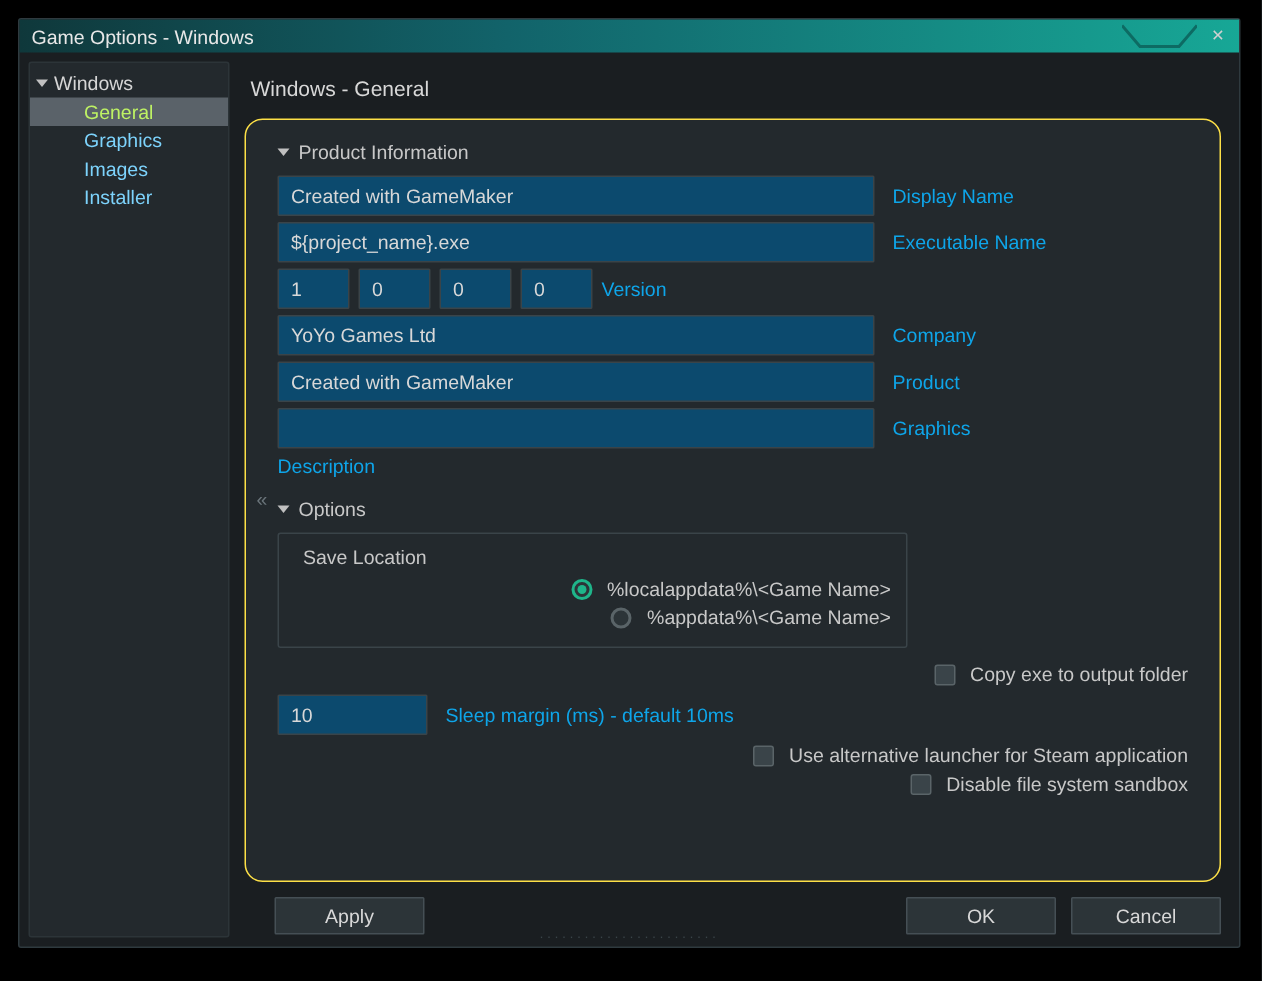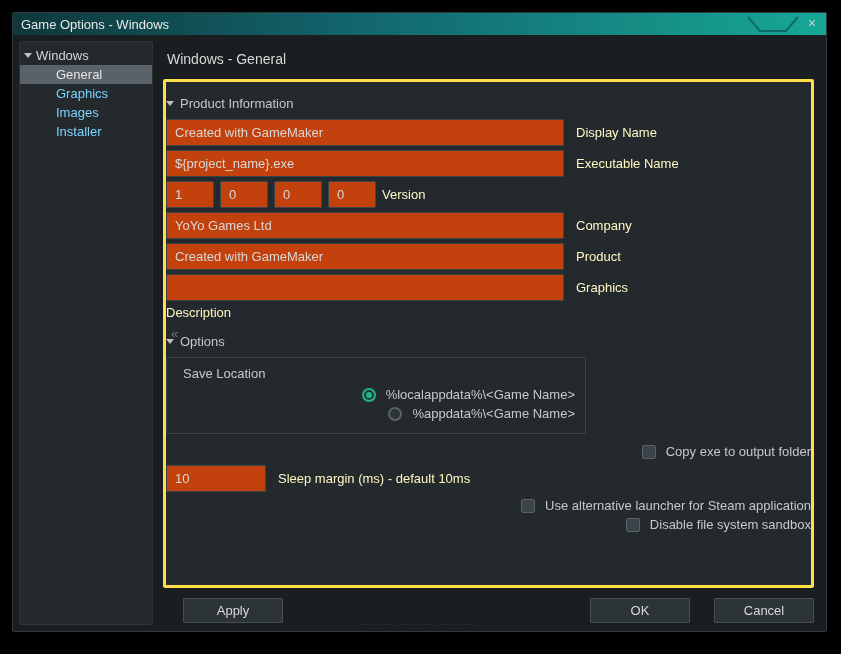--- a/index.html
+++ b/index.html
@@ -91,7 +91,7 @@
   }
   .tree-item.active {
     background: #5a6269;
-    color: #e5e5e5;
+    color: #bef264;
     padding-left: 36px;
   }
   .collapse-handle {

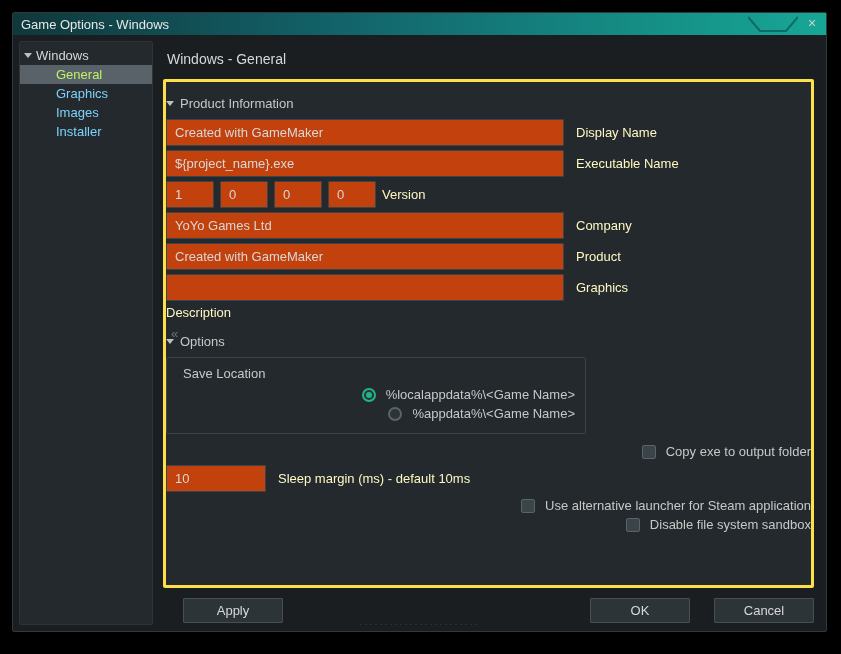--- a/index.html
+++ b/index.html
@@ -119,9 +119,9 @@
   .panel {
     flex: 1;
     background: #23292d;
-    border: 3px solid #fde047;
-    border-radius: 2px;
-    padding: 10px 0;
+    border: 1px solid #fde047;
+    border-radius: 12px;
+    padding: 10px 21px;
     overflow: auto;
   }
   .section-header {

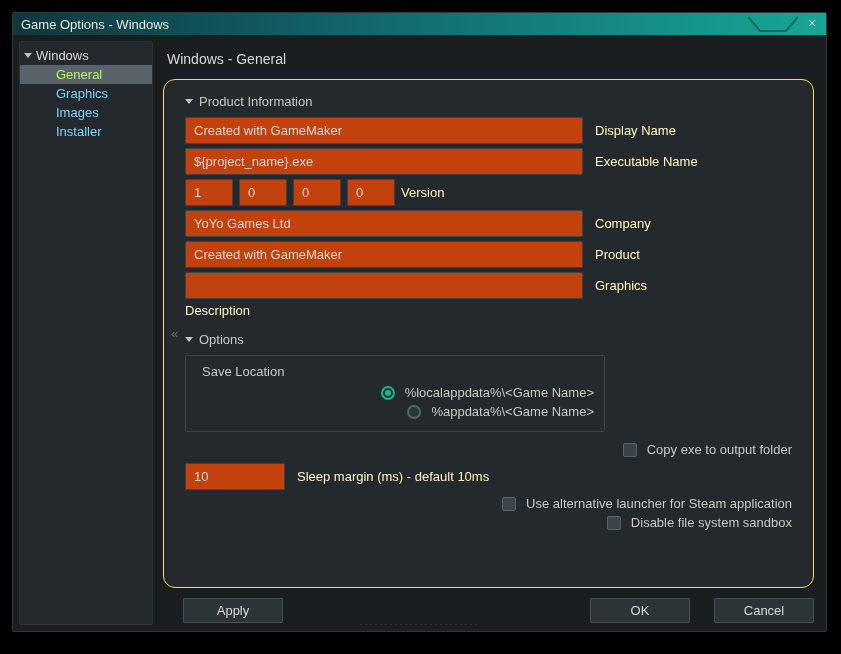--- a/index.html
+++ b/index.html
@@ -150,7 +150,7 @@
   .form-row .field { flex: 0 0 398px; }
   .form-row .label { color: #fef9c3; font-size: 13px; }
   input.txt {
-    background: #c2410c;
+    background: #0c4a6e;
     border: 1px solid #3a4449;
     color: #d8d8d8;
     padding: 5px 8px;

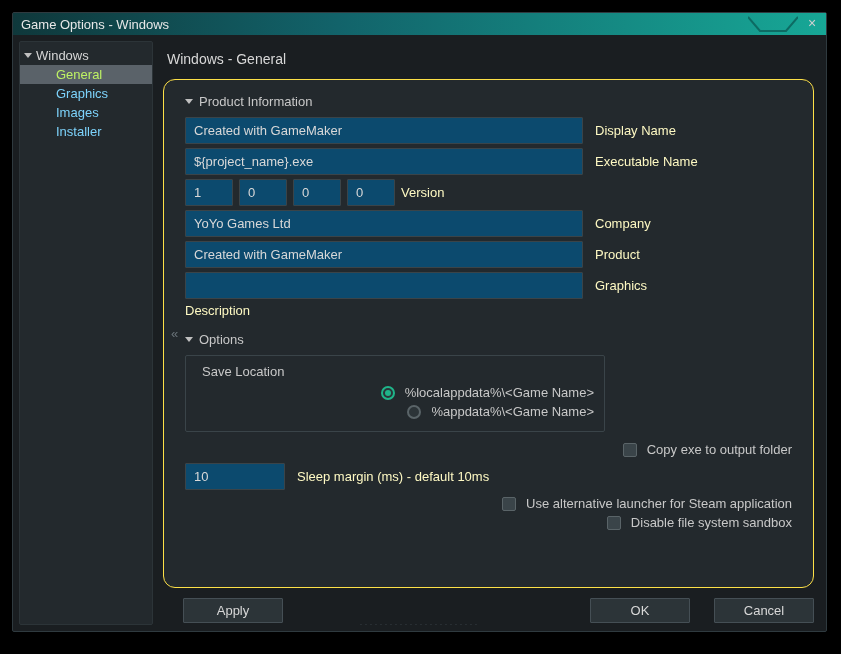--- a/index.html
+++ b/index.html
@@ -148,7 +148,7 @@
     gap: 12px;
   }
   .form-row .field { flex: 0 0 398px; }
-  .form-row .label { color: #fef9c3; font-size: 13px; }
+  .form-row .label { color: #0ea5e9; font-size: 13px; }
   input.txt {
     background: #0c4a6e;
     border: 1px solid #3a4449;

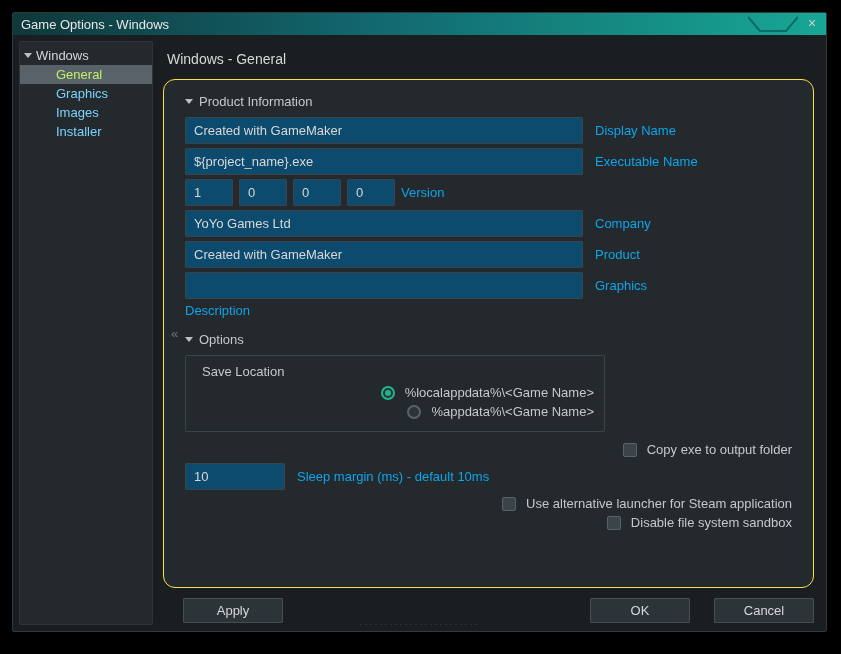--- a/index.html
+++ b/index.html
@@ -204,7 +204,7 @@
   }
   .footer {
     display: flex;
-    gap: 24px;
+    gap: 10px;
     padding-top: 10px;
     align-items: center;
   }

